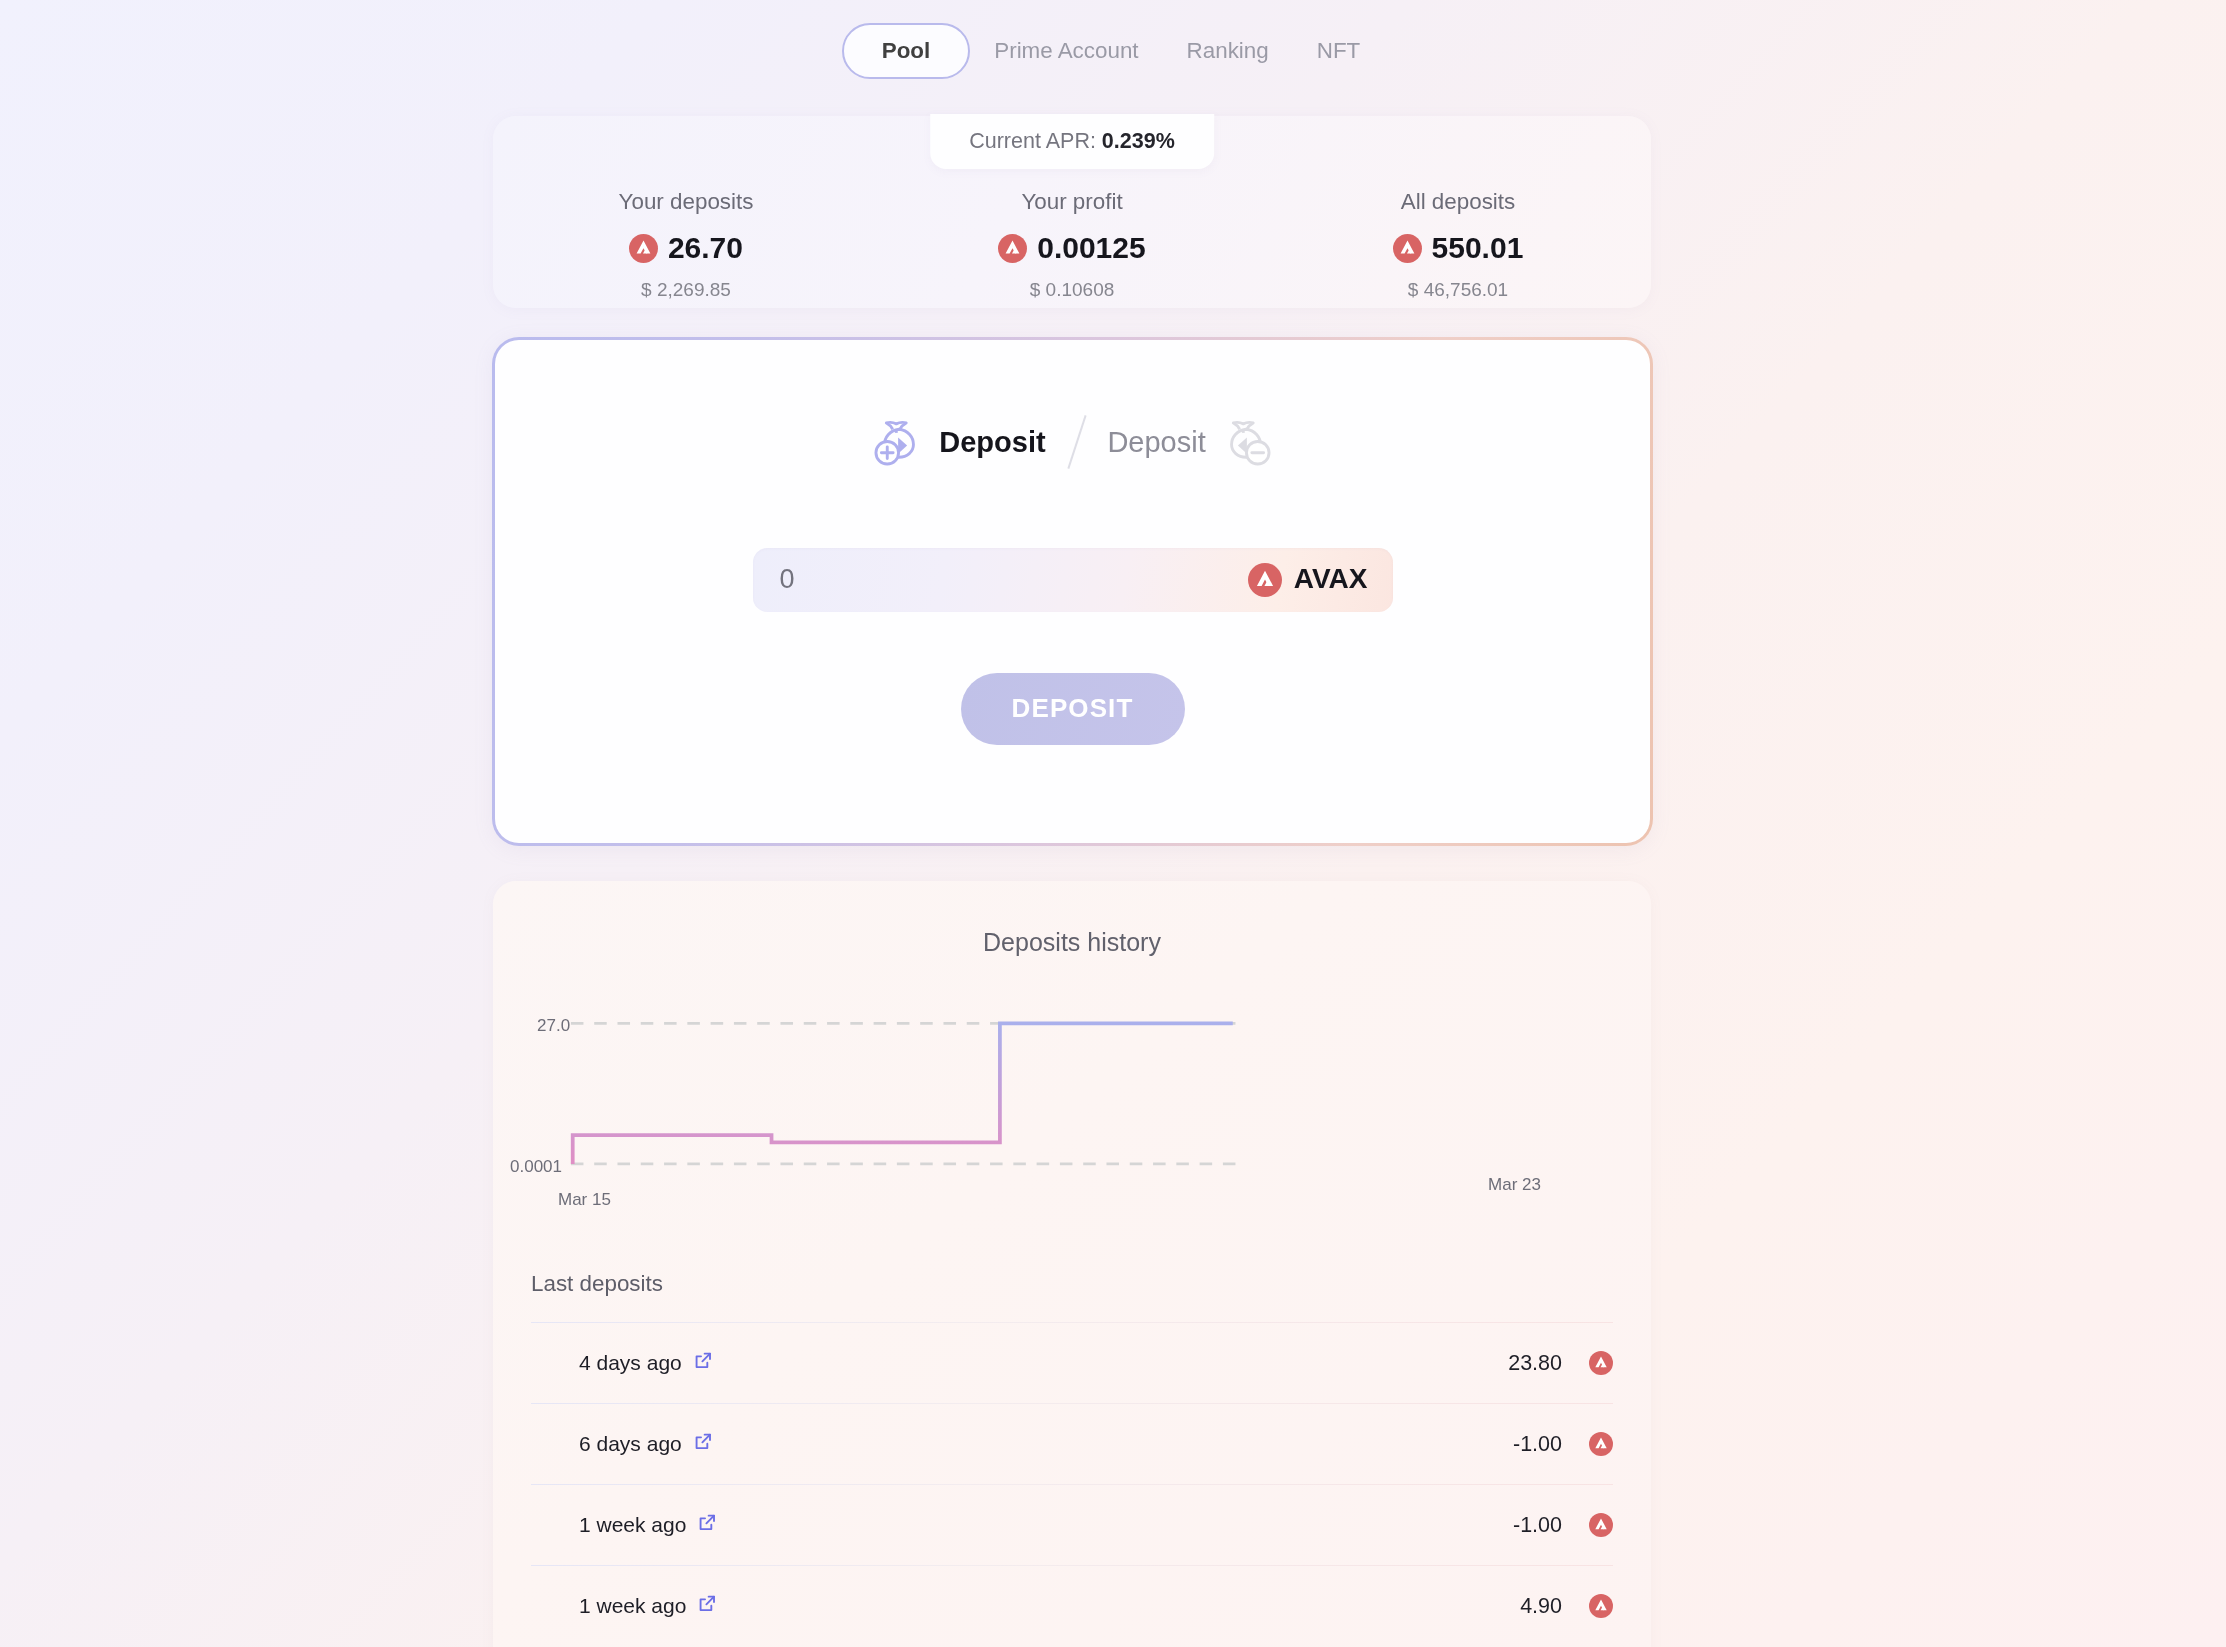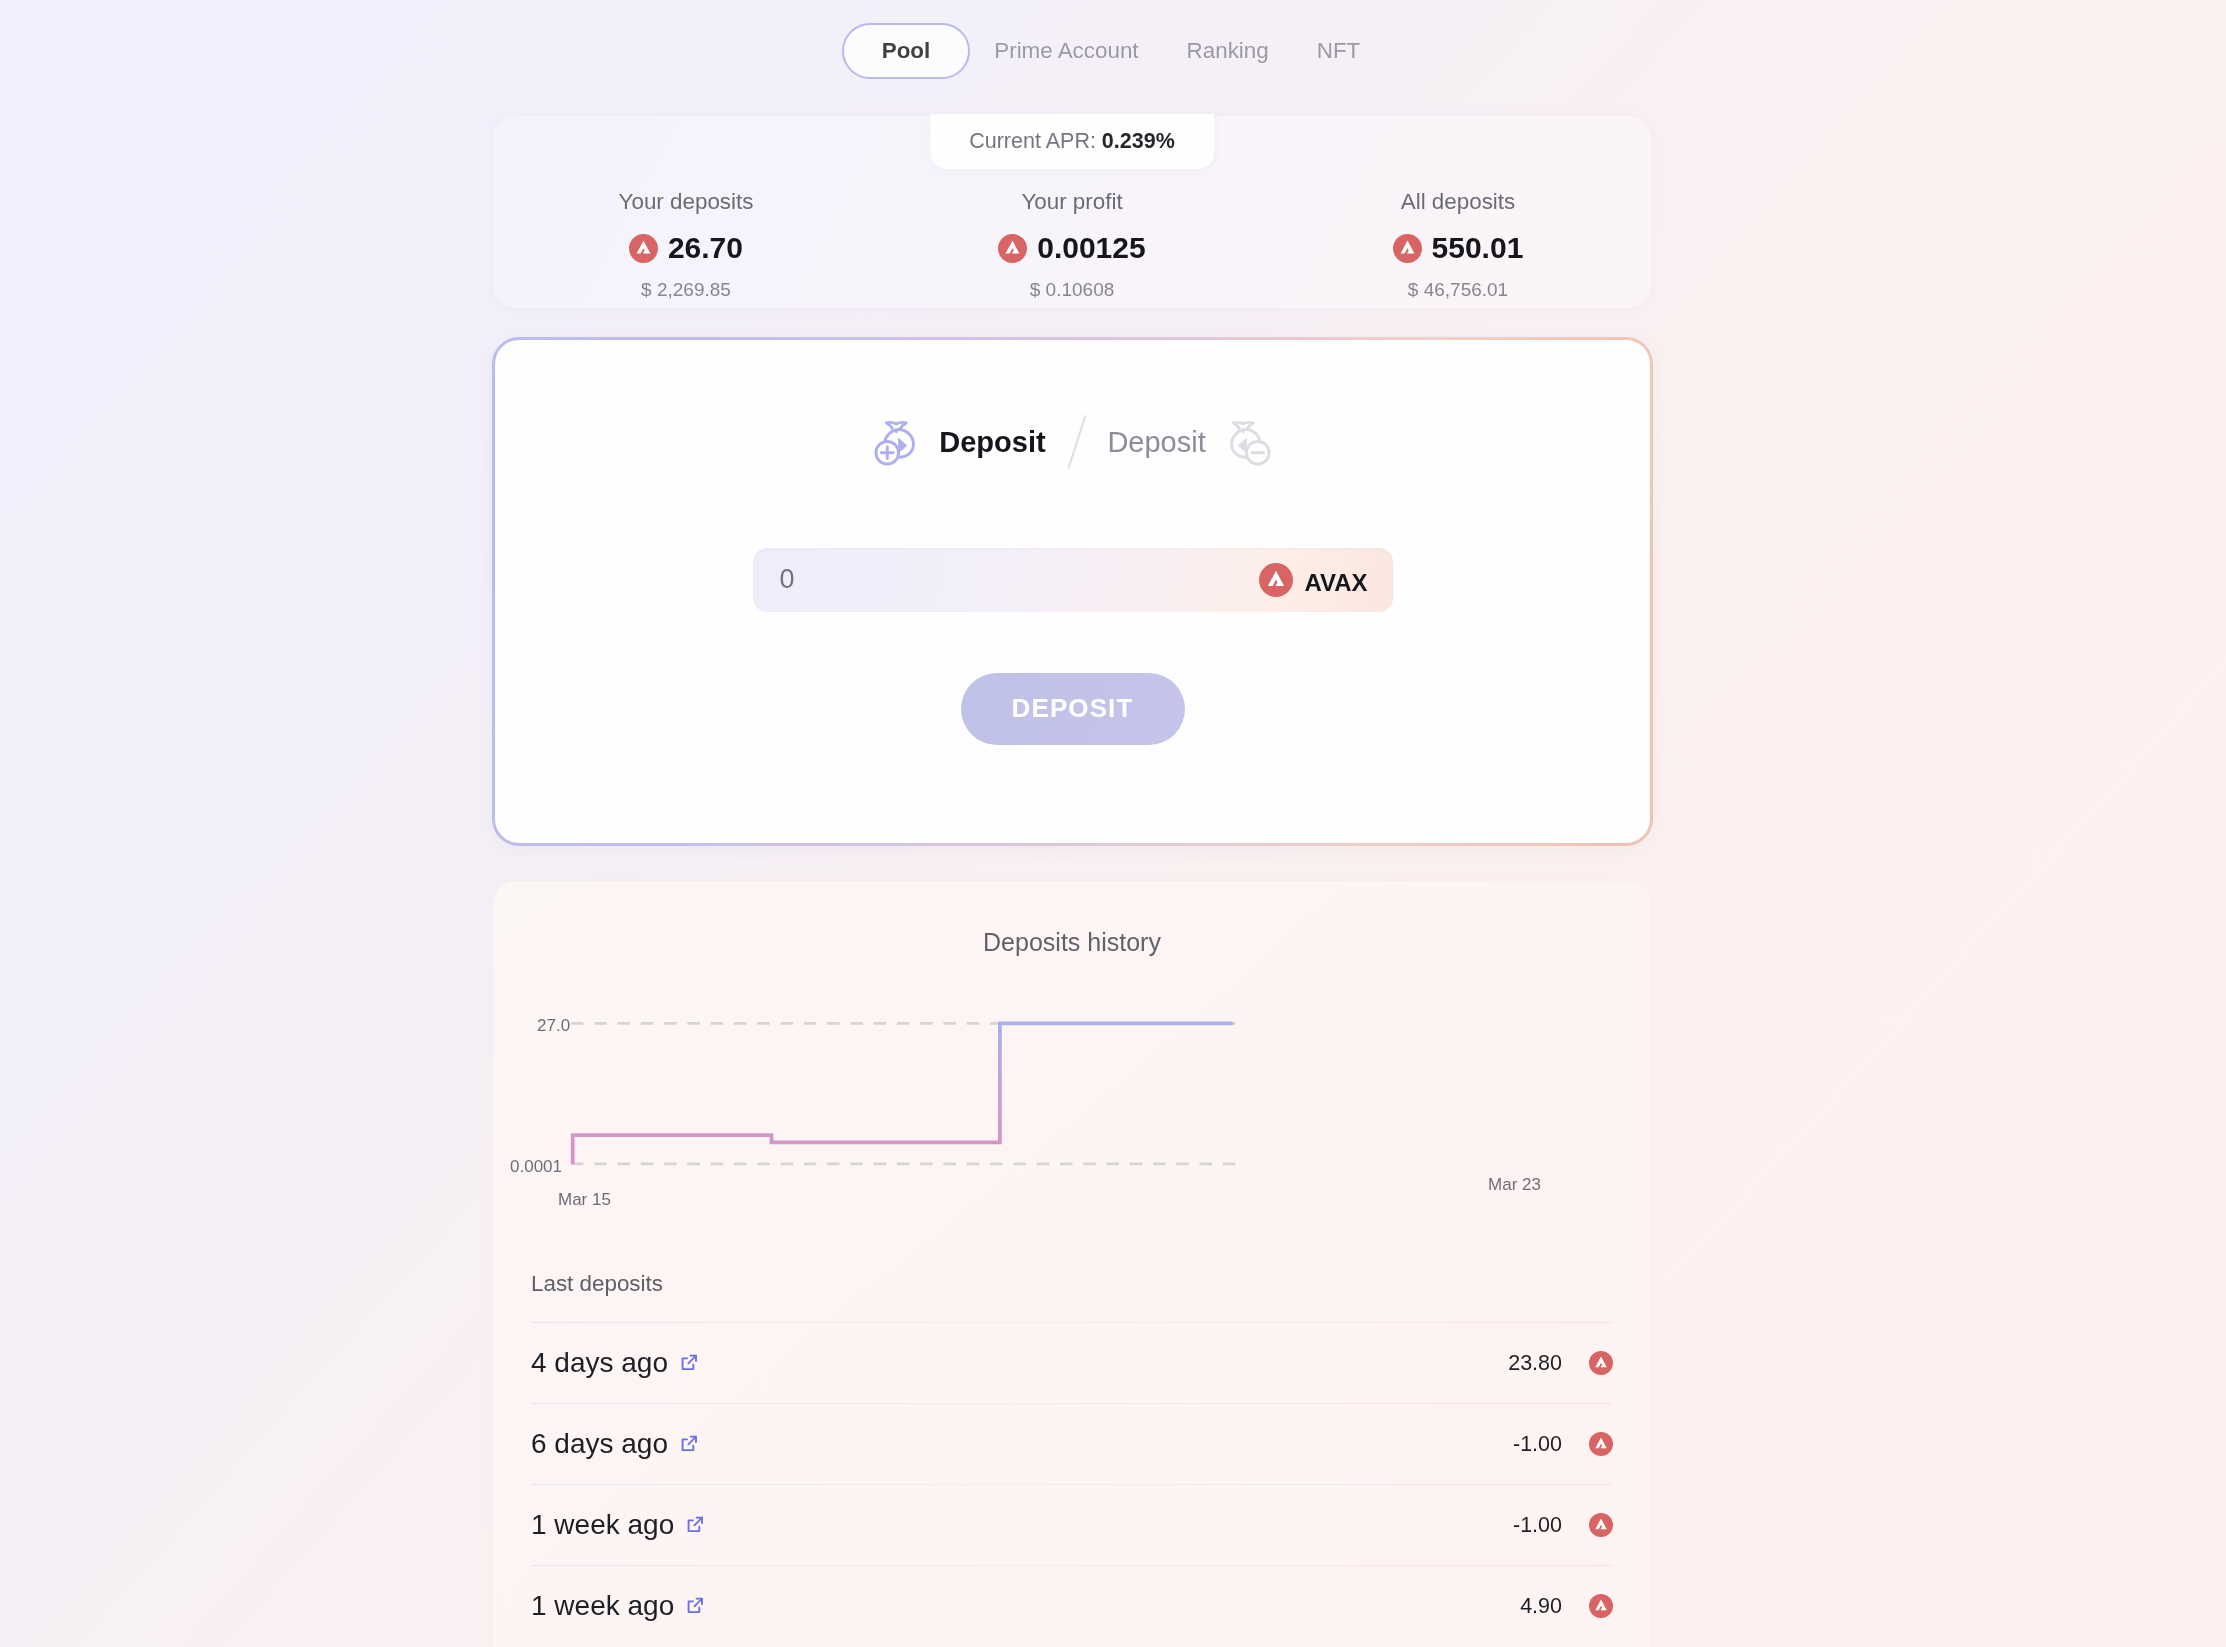--- a/index.html
+++ b/index.html
@@ -205,9 +205,9 @@
   }
   .amount-token {
     display: flex;
-    align-items: flex-end;
+    align-items: flex-start;
     gap: 11.6px;
-    font-size: 24px;
+    font-size: 28px;
     font-weight: 700;
     color: #16161d;
     white-space: nowrap;

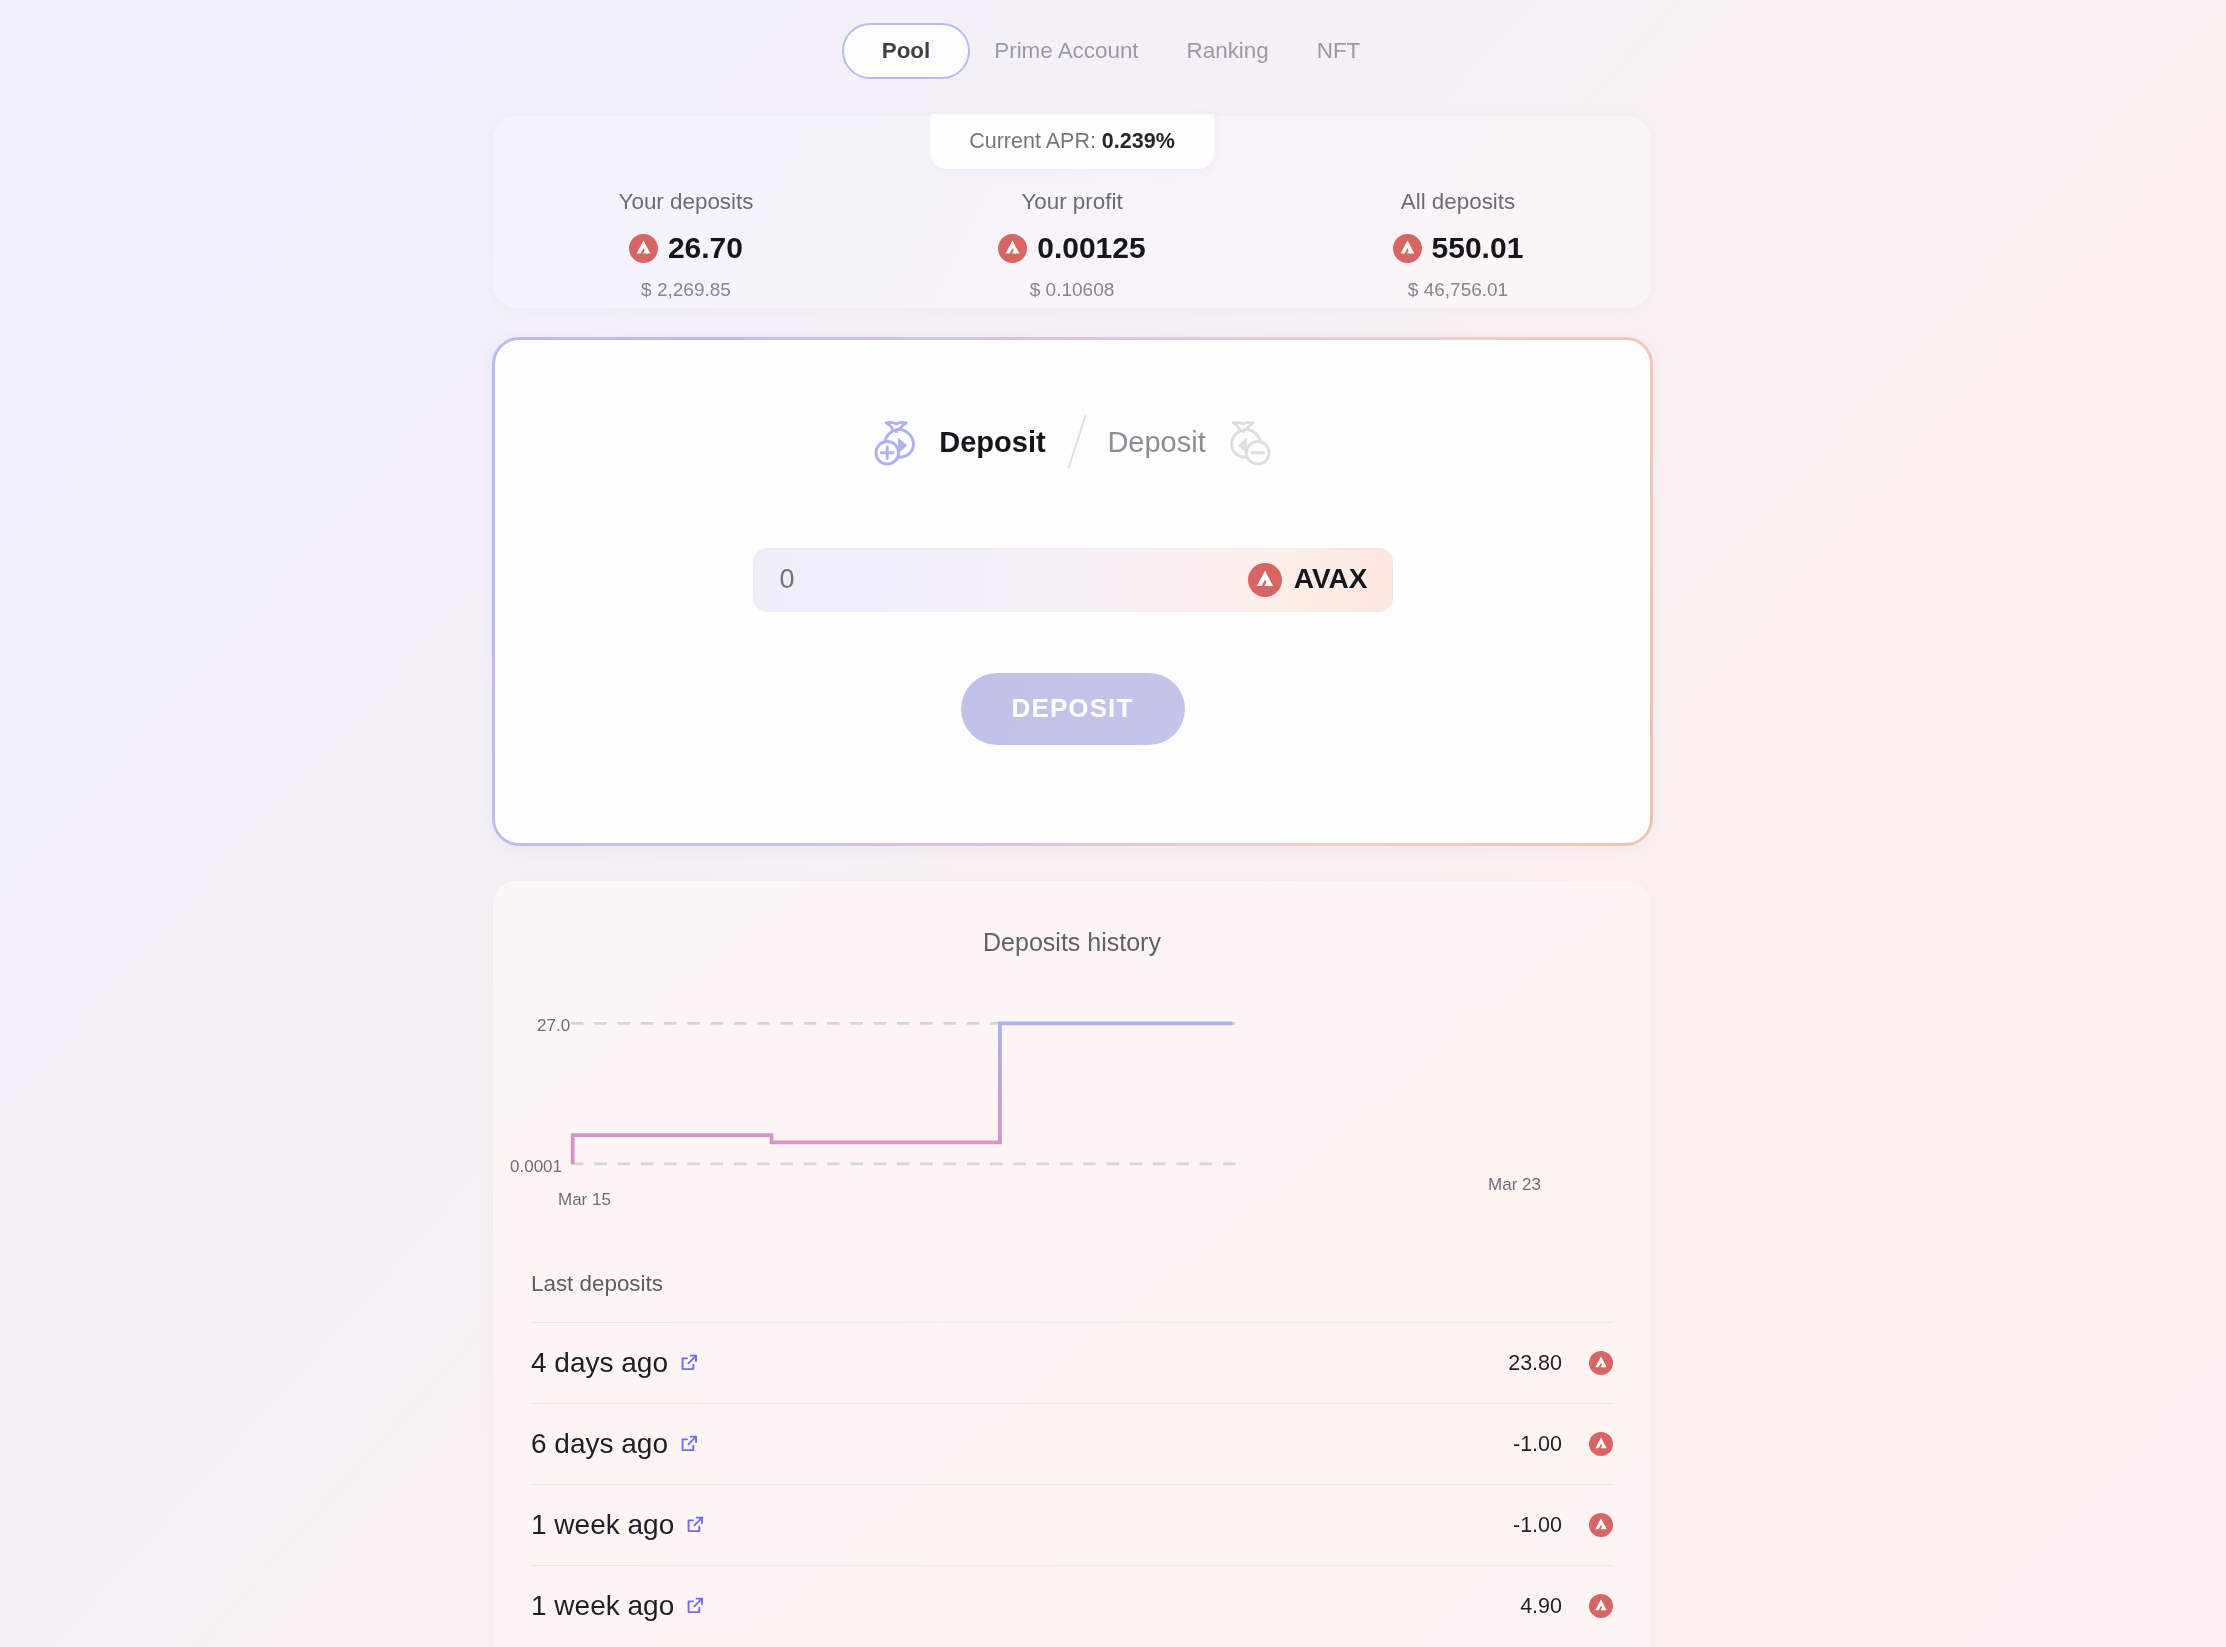--- a/index.html
+++ b/index.html
@@ -290,8 +290,9 @@
     display: flex;
     align-items: center;
     gap: 11px;
-    font-size: 28px;
+    font-size: 21px;
     color: #1e1e26;
+    margin-left: 48px;
   }
   .dep-right {
     display: flex;

